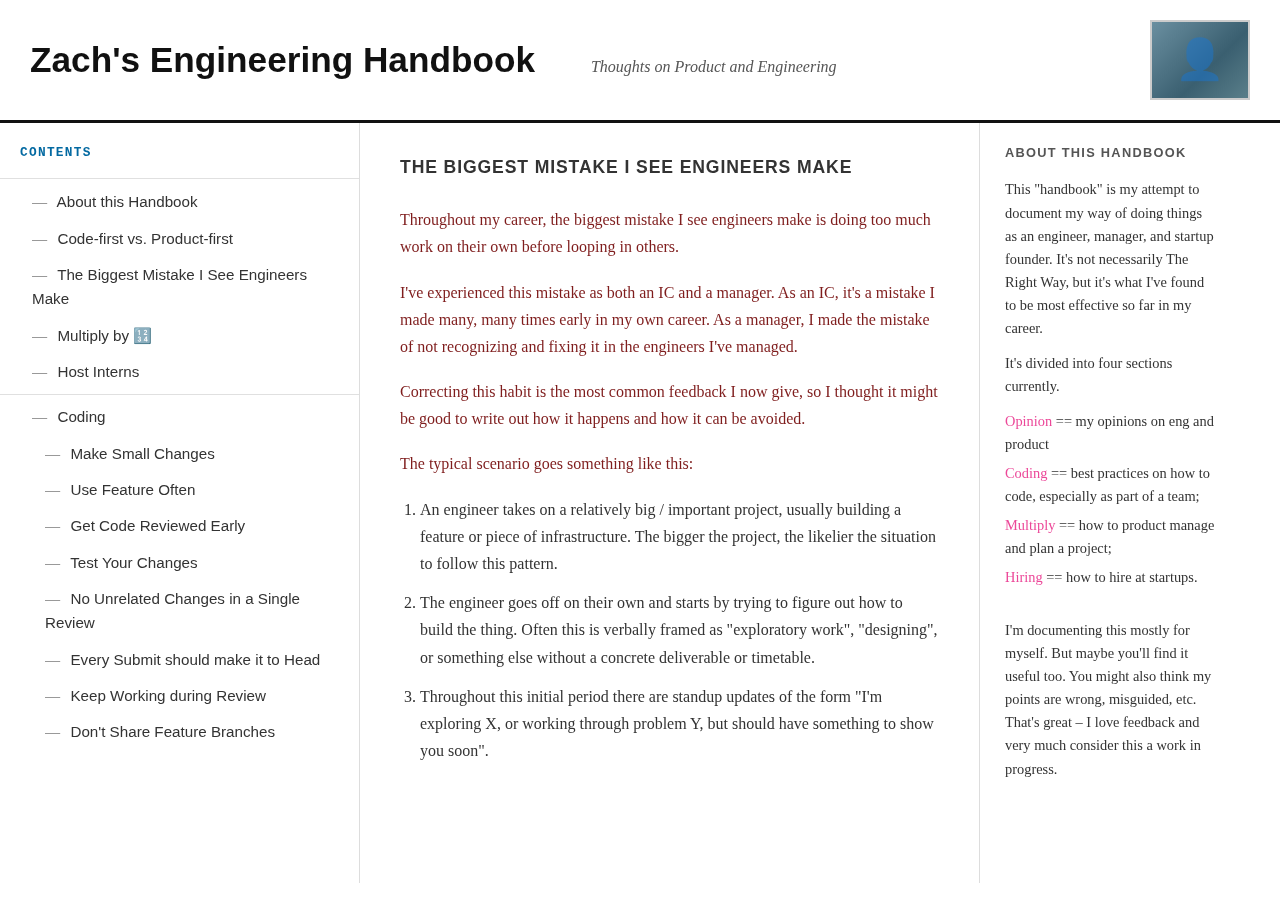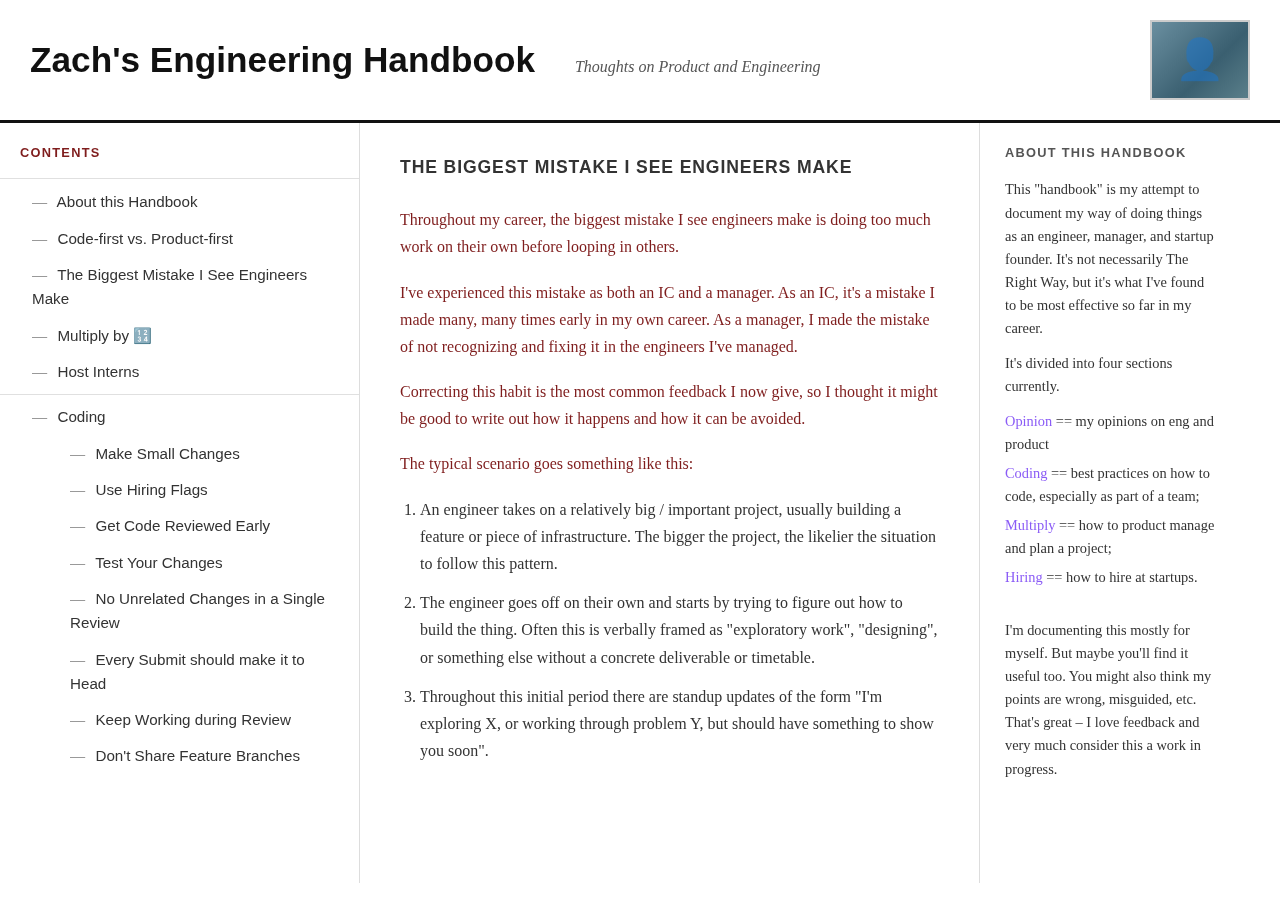--- a/index.html
+++ b/index.html
@@ -28,7 +28,7 @@
       margin-left: 30px;
       font-family: Georgia, serif;
     }
-    #header-title-row { display: flex; align-items: baseline; gap: 10px; }
+    #header-title-row { display: flex; align-items: baseline; gap: 26px; }
     #avatar-img {
       width: 100px;
       height: 80px;

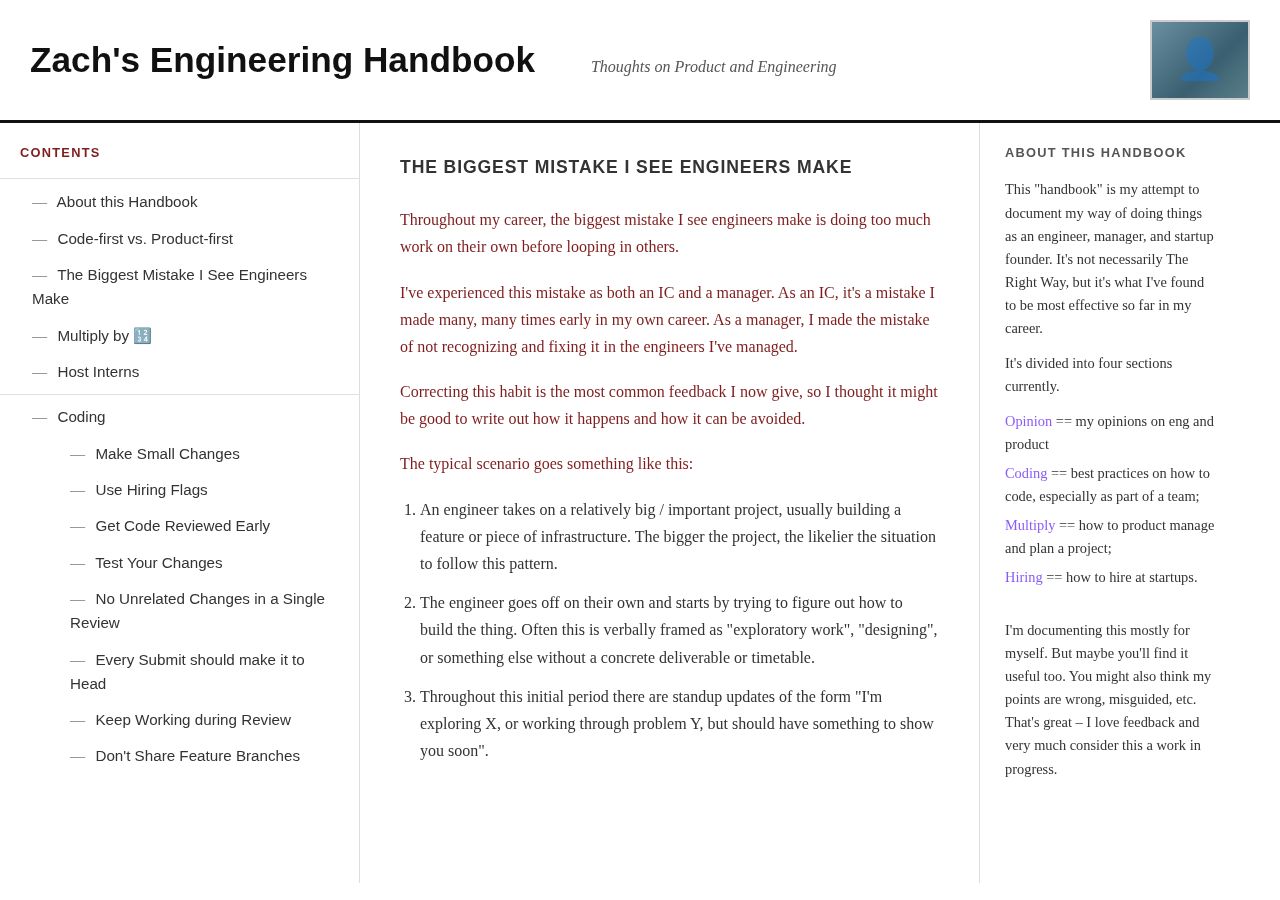--- a/index.html
+++ b/index.html
@@ -69,11 +69,11 @@
       background: #fff;
     }
     #contents-label {
-      font-family: Liberation Sans, sans-serif;
+      font-family: Liberation Mono, monospace;
       font-size: 0.8rem;
       font-weight: bold;
       letter-spacing: 0.1em;
-      color: #7f1d1d;
+      color: #0369a1;
       padding: 0 20px 10px 20px;
       text-transform: uppercase;
     }

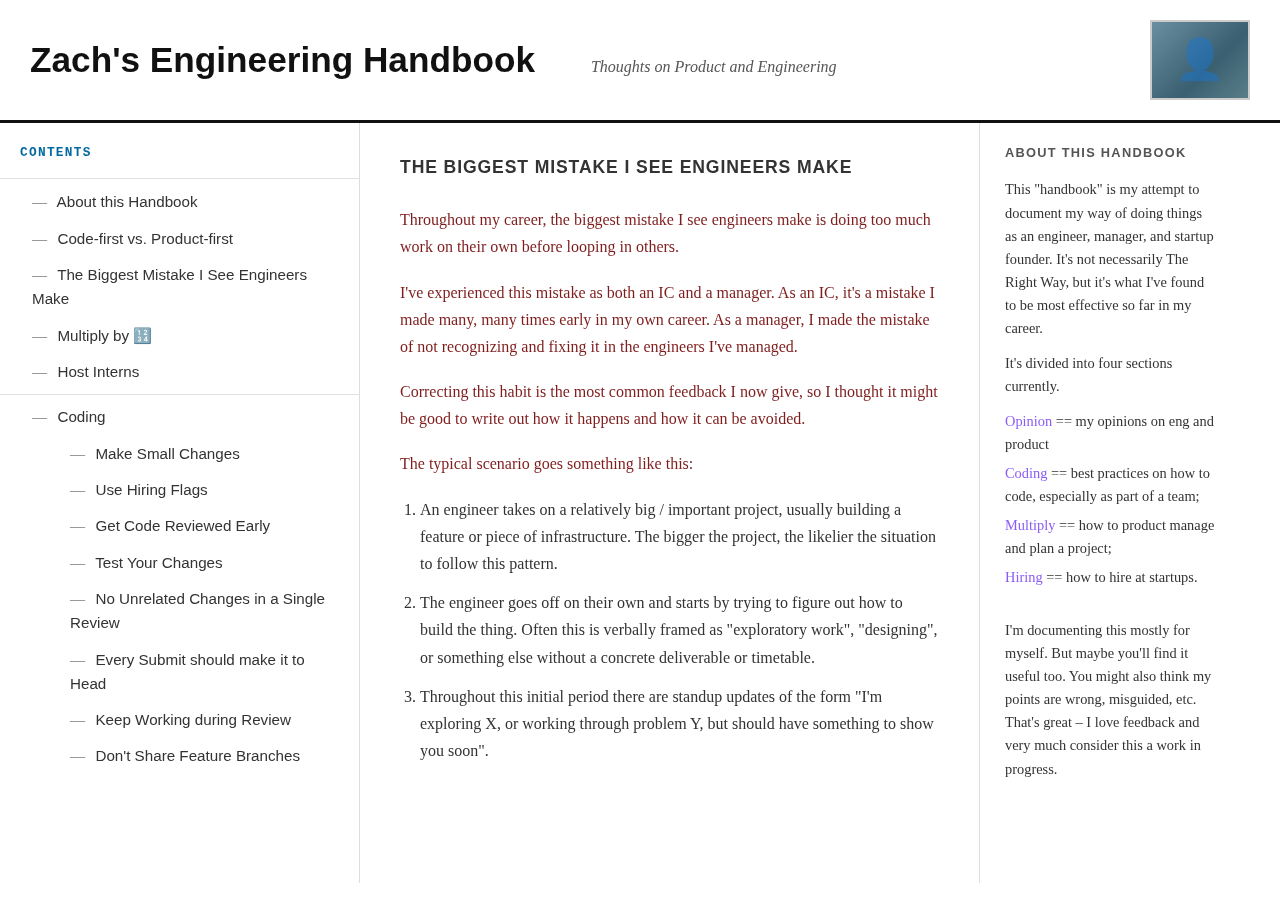--- a/index.html
+++ b/index.html
@@ -154,7 +154,7 @@
       margin-bottom: 12px;
     }
     .about-link {
-      color: #8b5cf6;
+      color: #ec4899;
       text-decoration: none;
       font-size: 0.9rem;
       text-align: center;

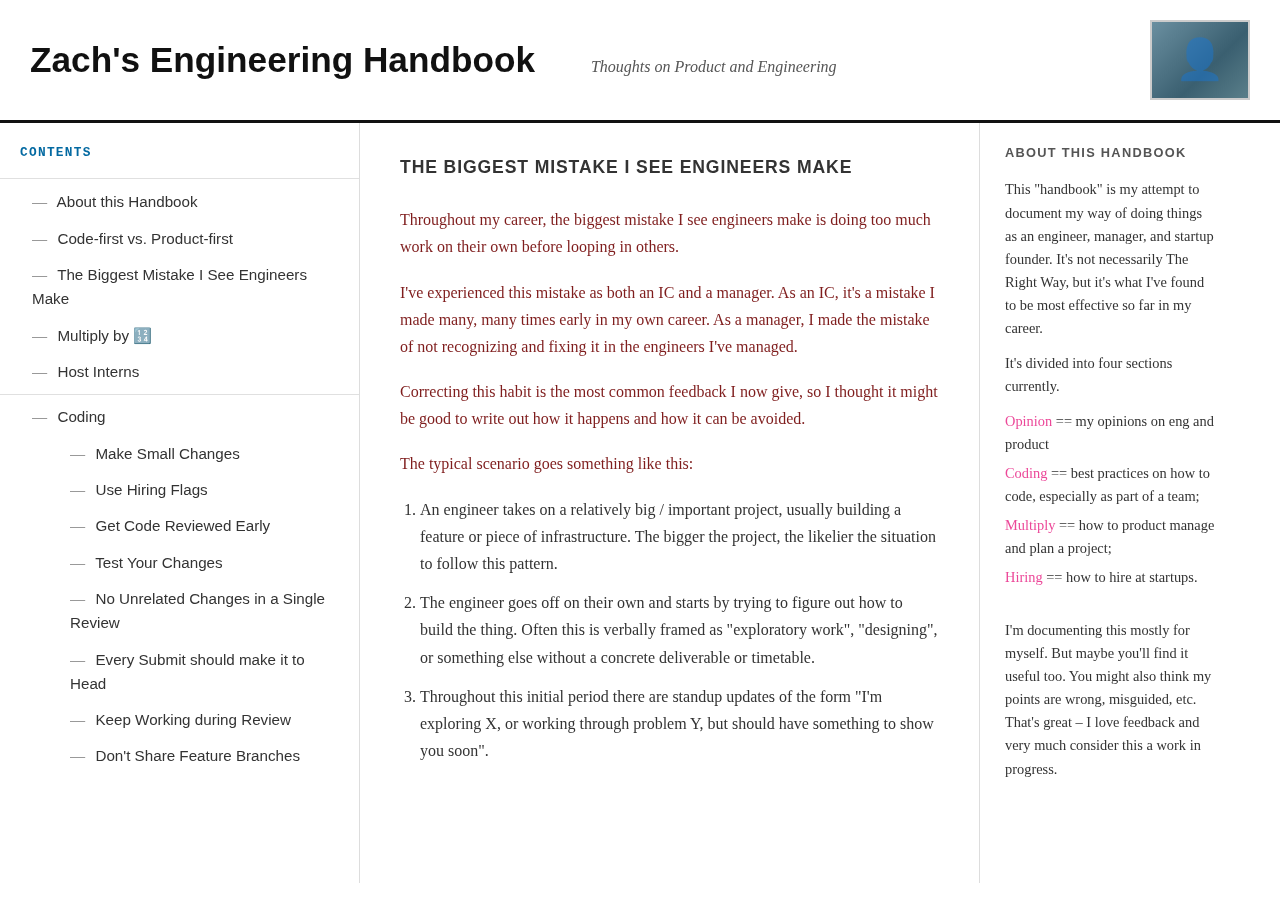--- a/index.html
+++ b/index.html
@@ -87,7 +87,7 @@
       cursor: pointer;
     }
     .sidebar-item.top-level { padding-left: 20px; margin-left: 12px; }
-    .sidebar-item.sub-level { padding-left: 70px; }
+    .sidebar-item.sub-level { padding-left: 45px; }
     .sidebar-dash {
       display: inline-block;
       margin-right: 6px;

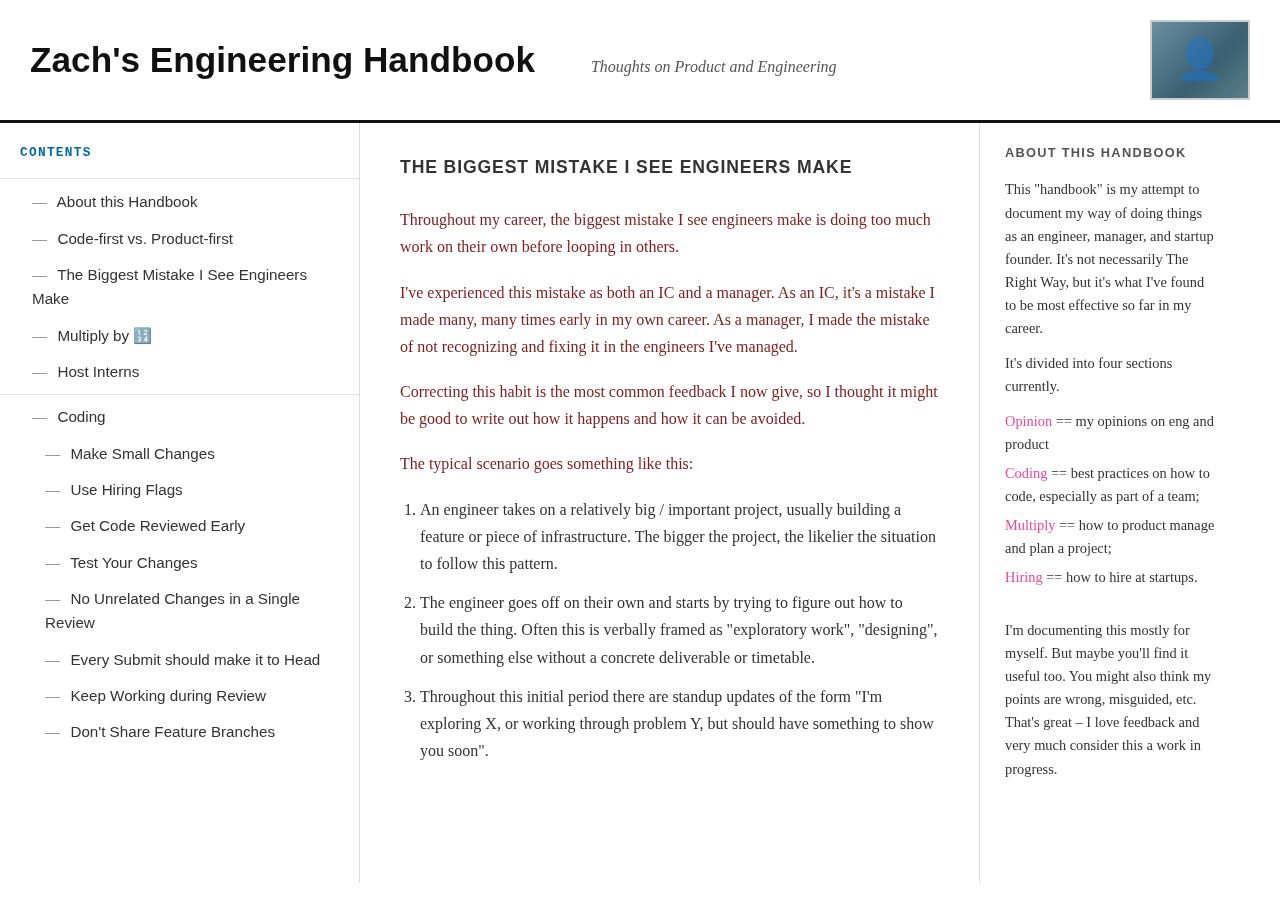--- a/index.html
+++ b/index.html
@@ -217,7 +217,7 @@
     </a>
     <a class="sidebar-item sub-level">
       <span class="sidebar-dash">—</span>
-      <span>Use Hiring Flags</span>
+      <span>Use Feature Often</span>
     </a>
     <a class="sidebar-item sub-level">
       <span class="sidebar-dash">—</span>

